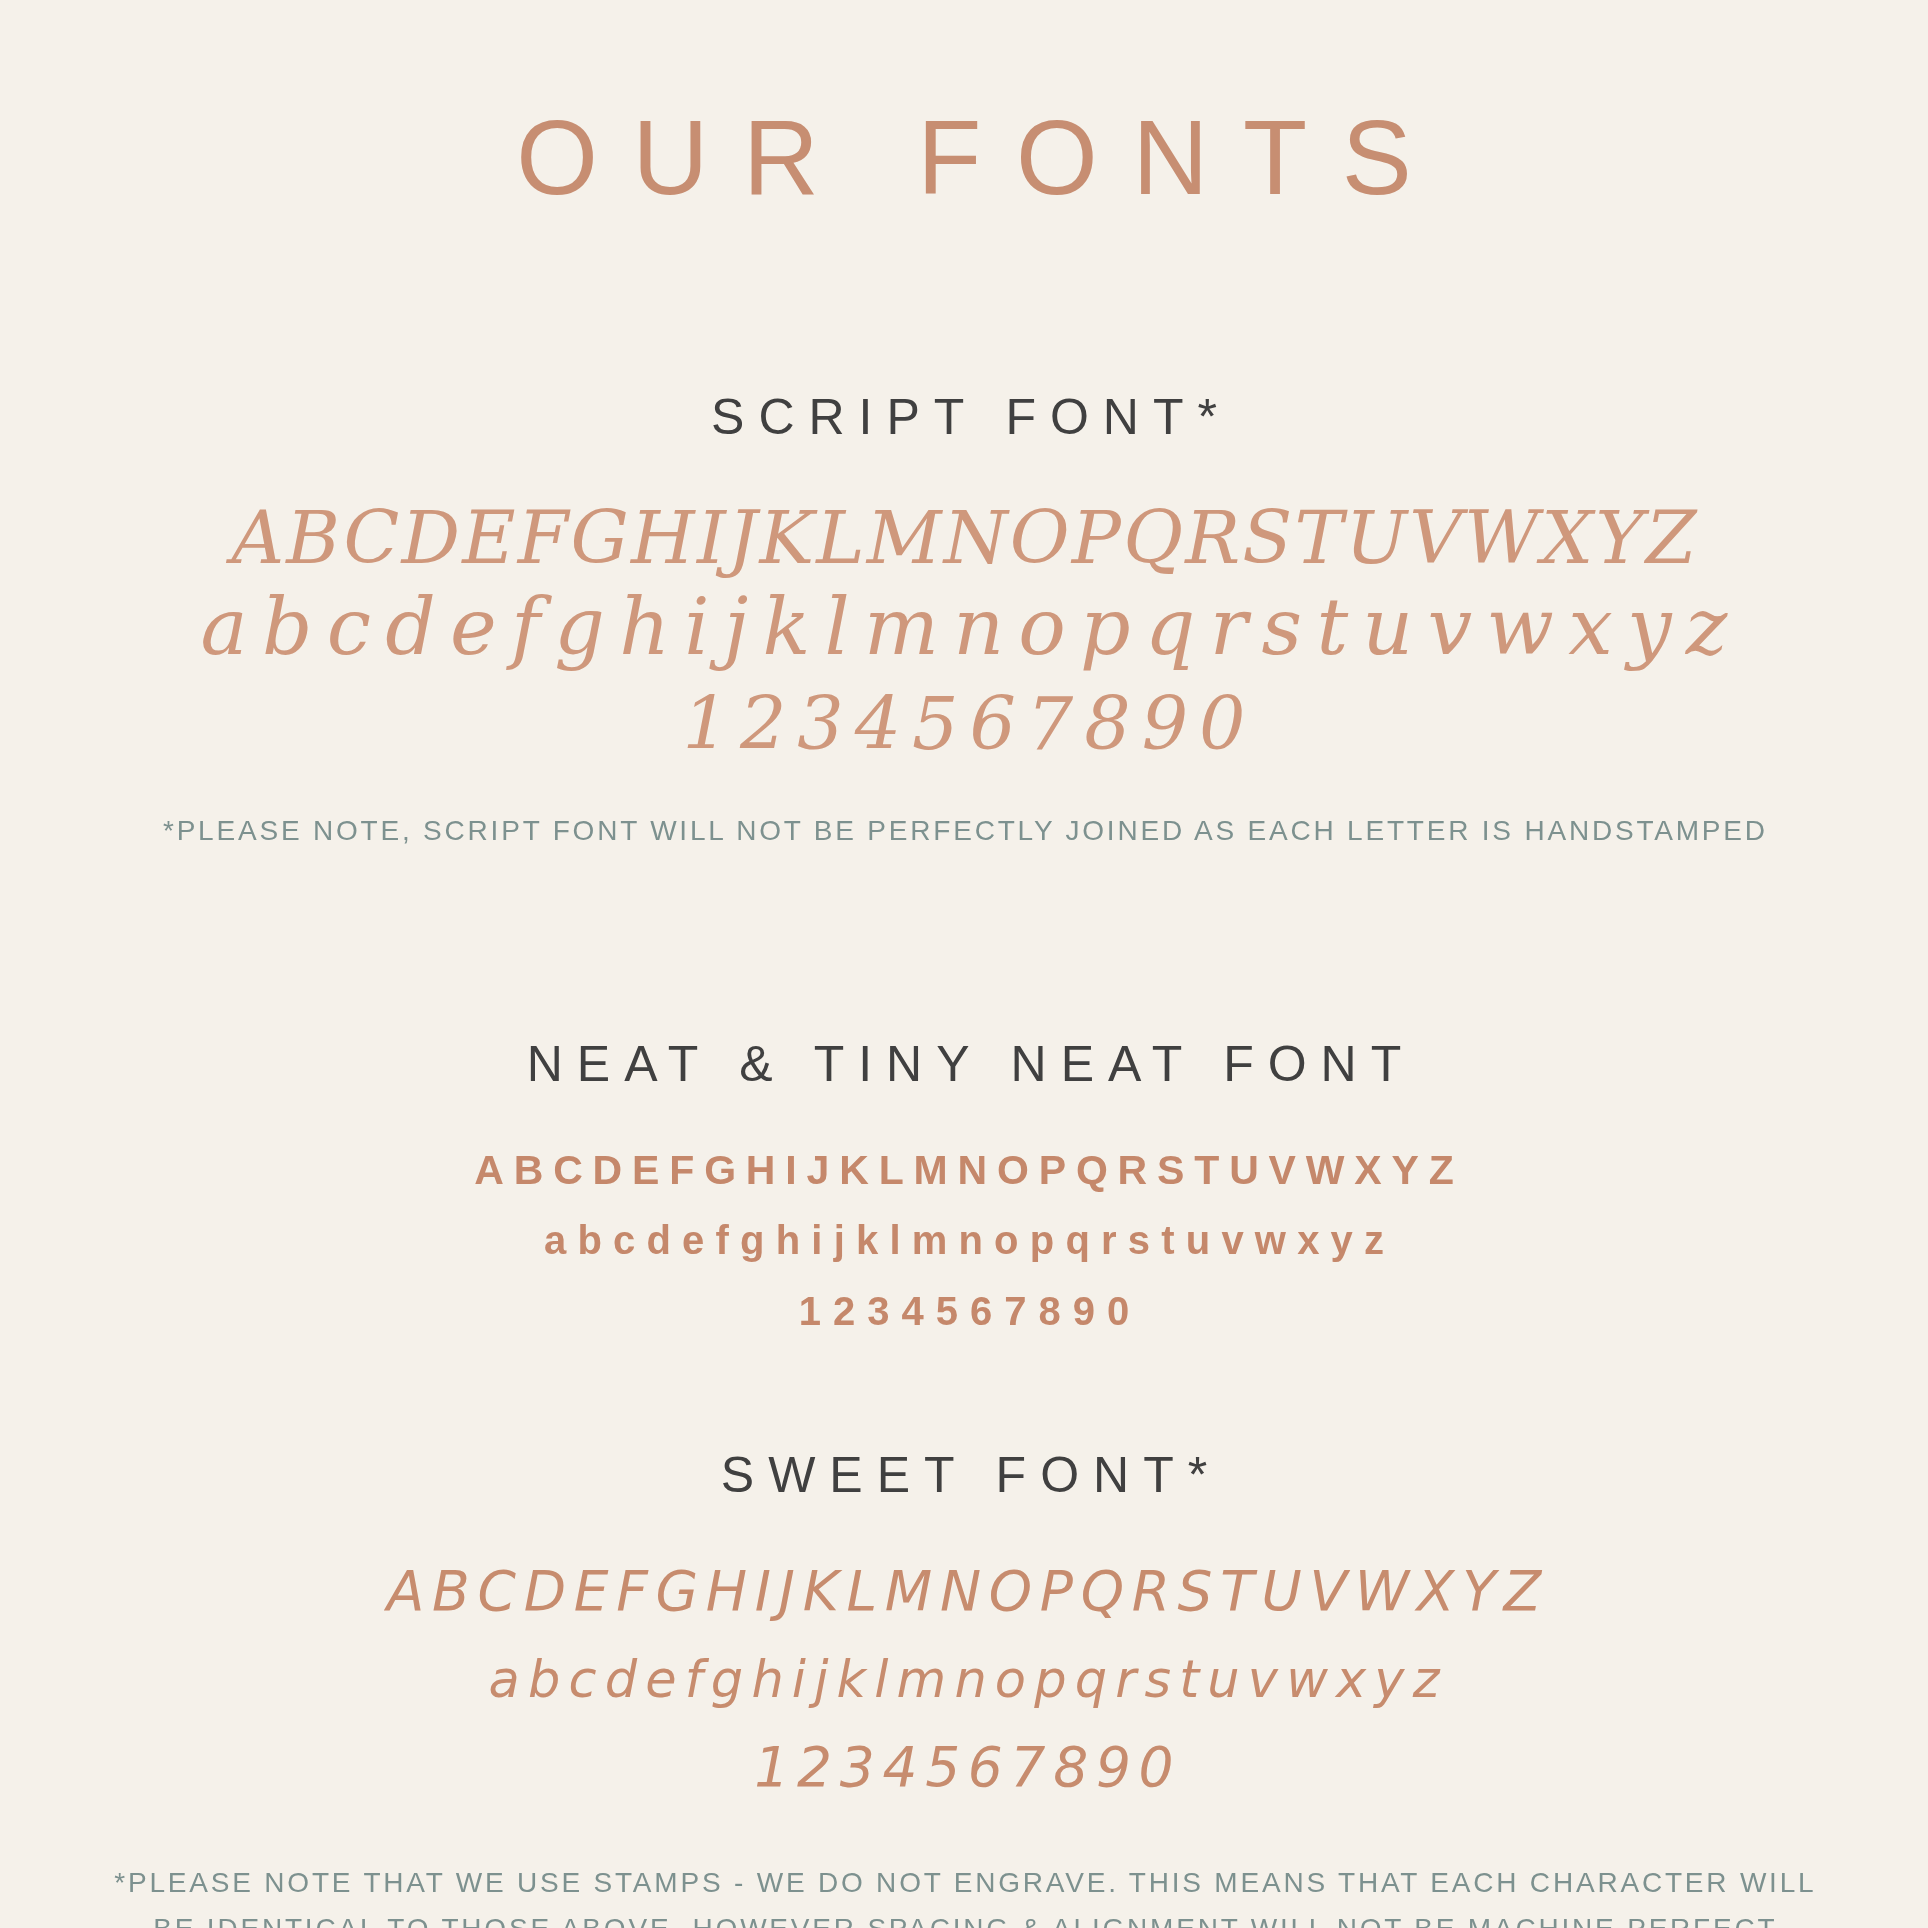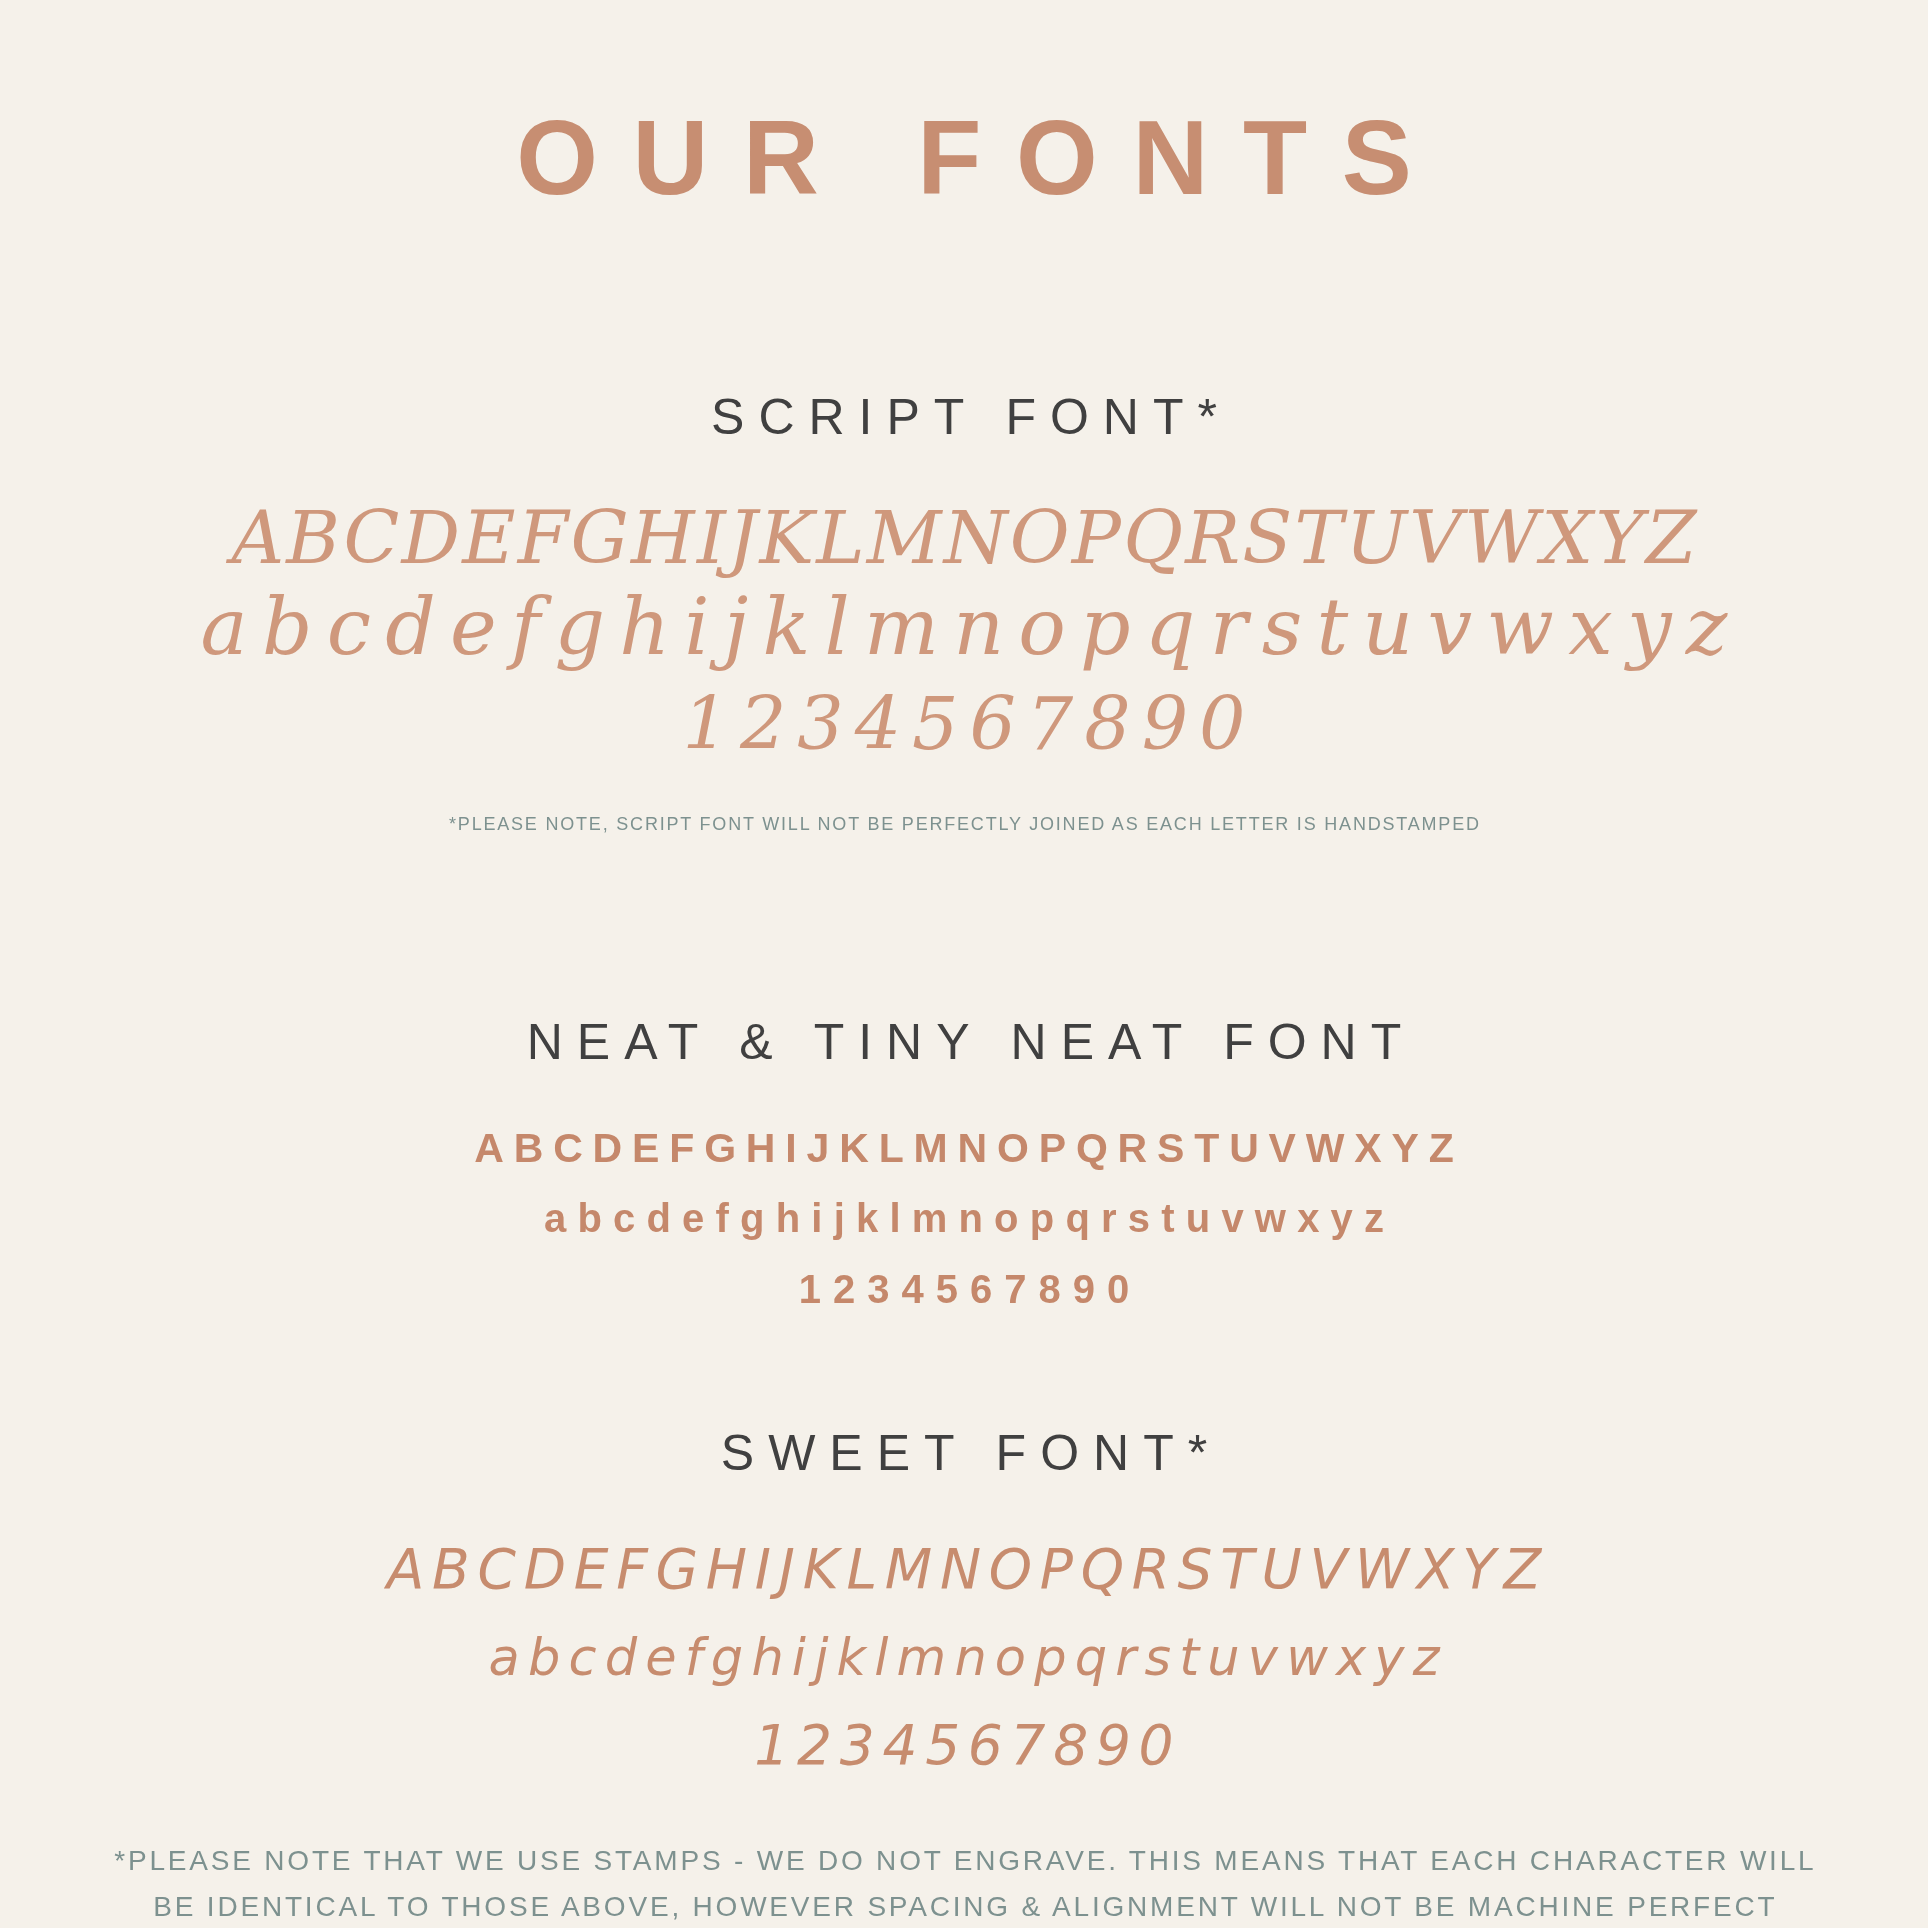--- a/index.html
+++ b/index.html
@@ -25,7 +25,7 @@
     margin-top: 105px;
     font-size: 105px;
     line-height: 1.0;
-    font-weight: 700;
+    font-weight: 400;
     letter-spacing: 0.33em;
     margin-right: -0.33em;
     color: #c78e72;

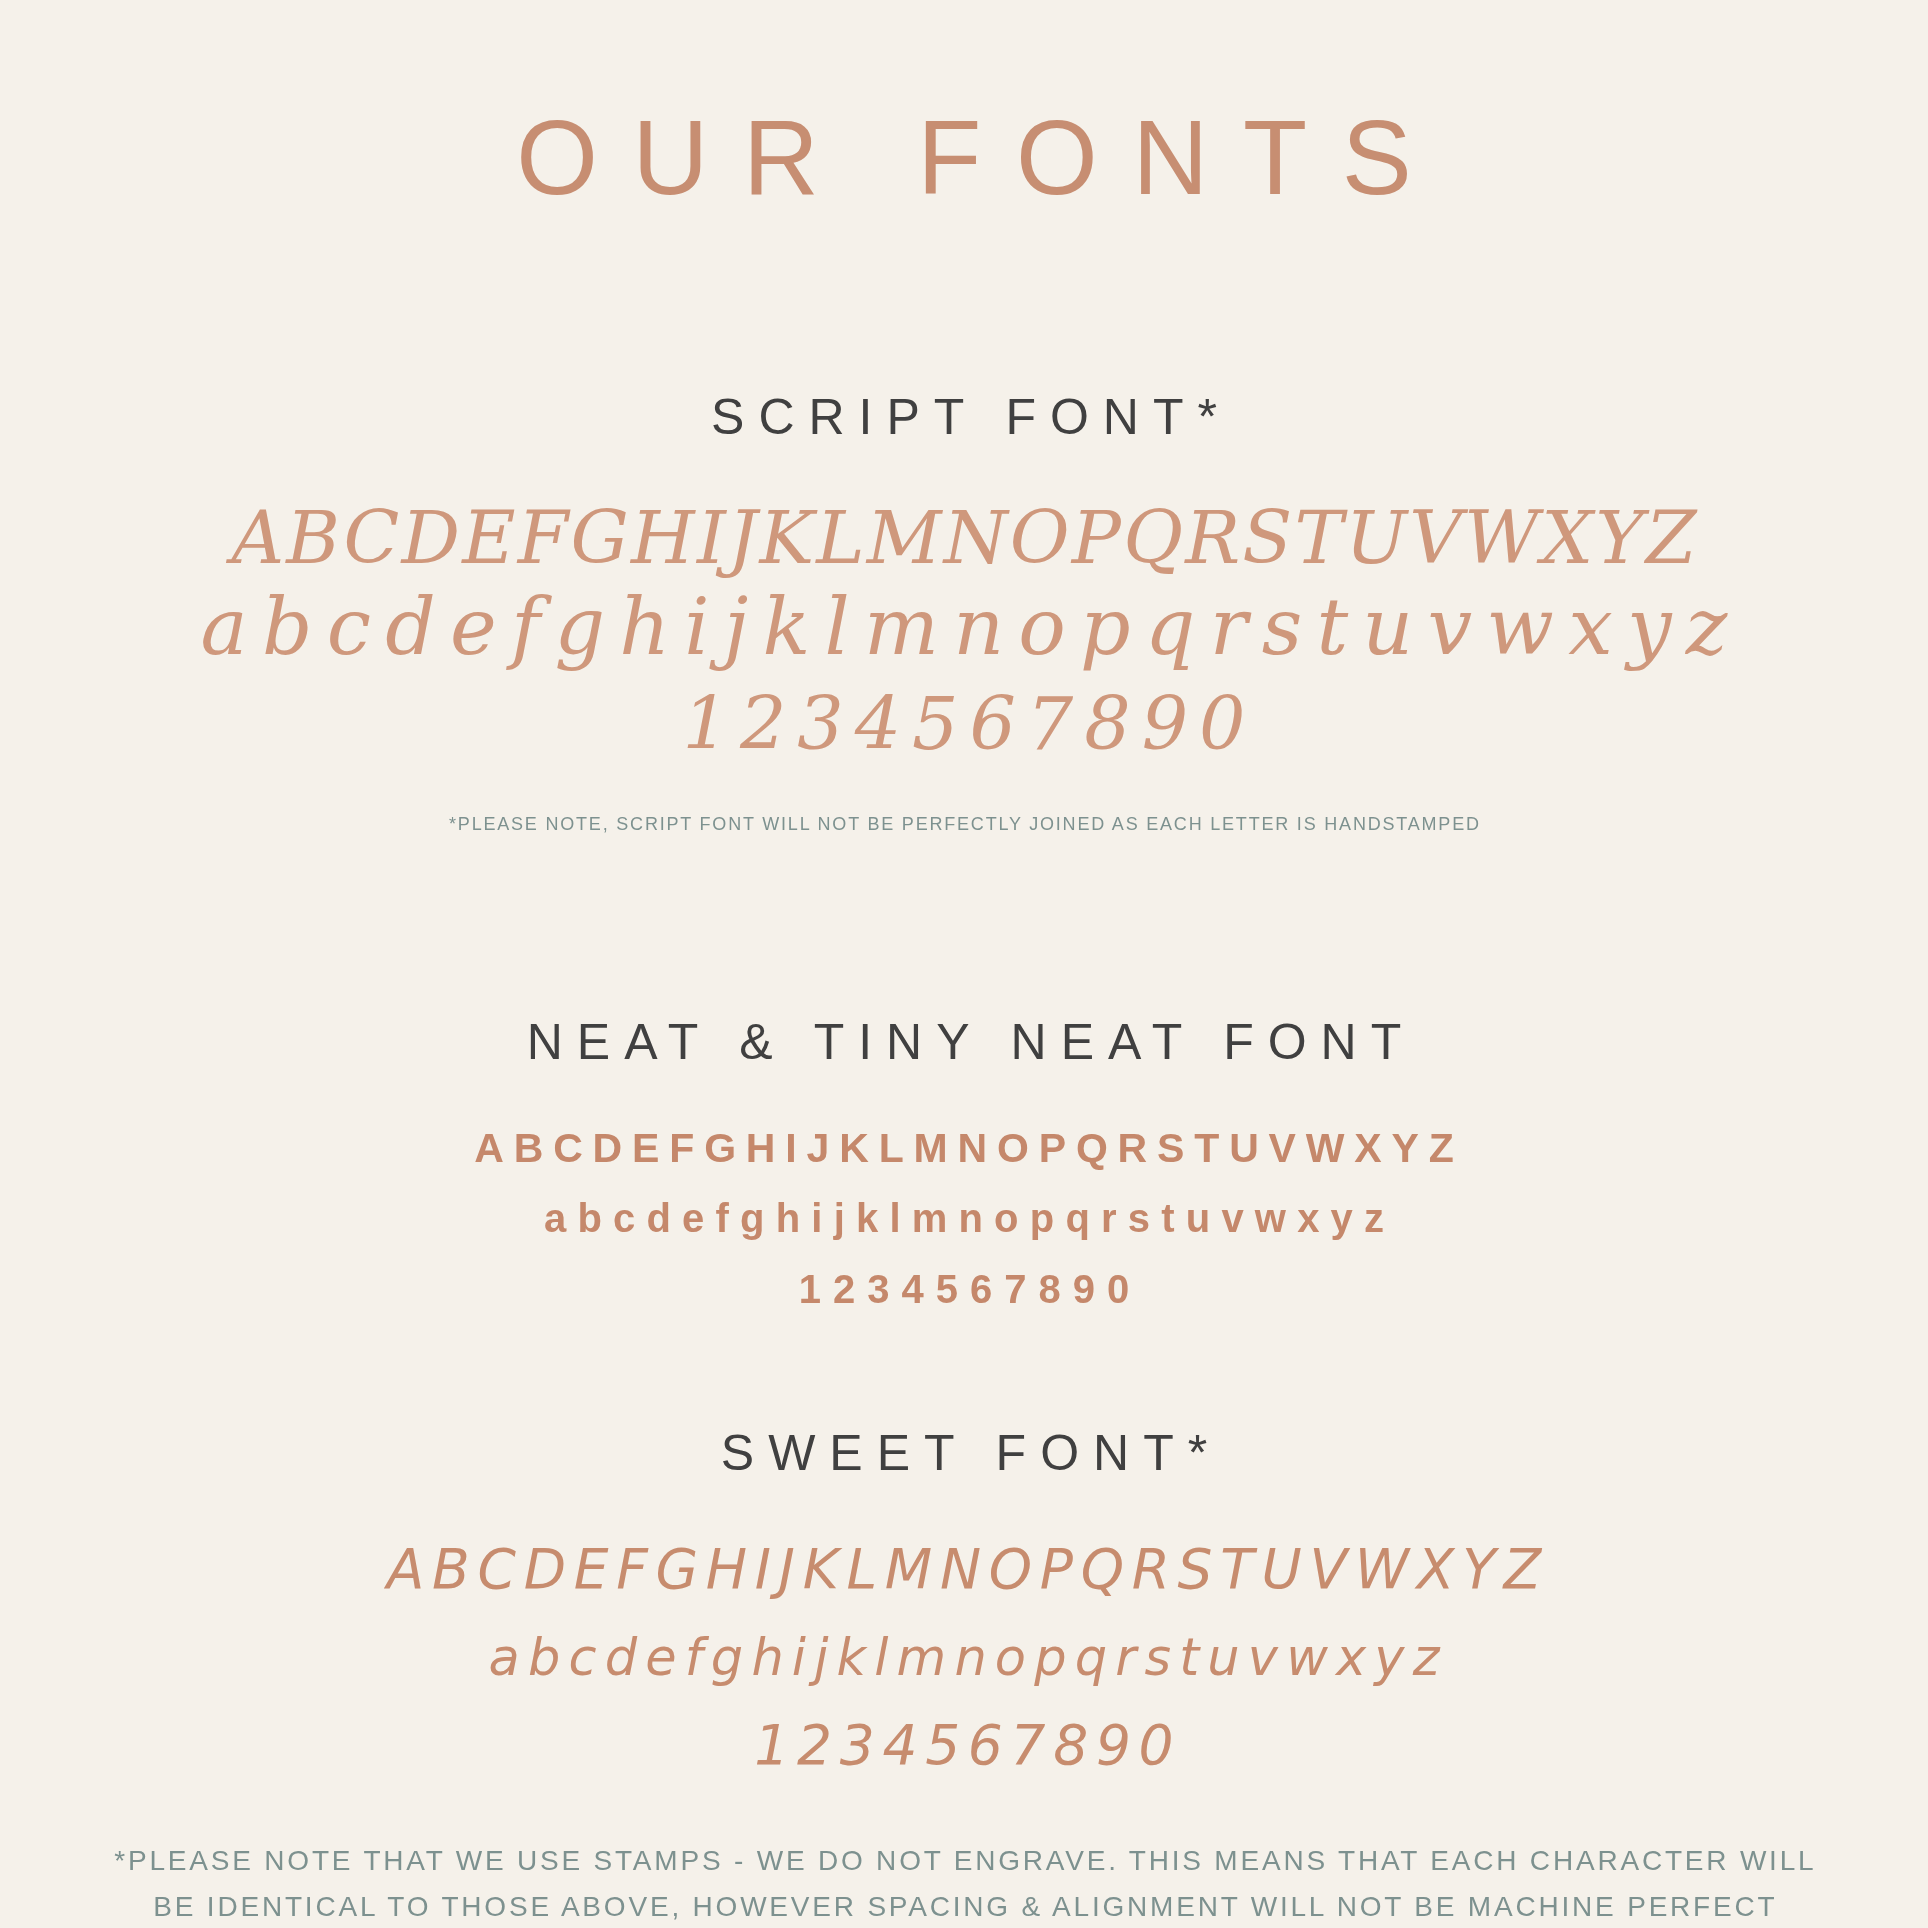--- a/index.html
+++ b/index.html
@@ -71,7 +71,7 @@
   }
   .note-text {
     margin-top: 53px;
-    font-size: 18px;
+    font-size: 28px;
     line-height: 1.2;
     font-weight: 500;
     letter-spacing: 0.10em;

